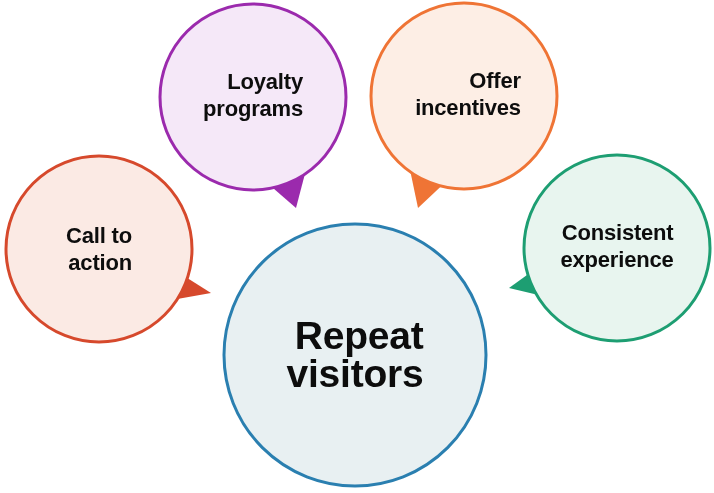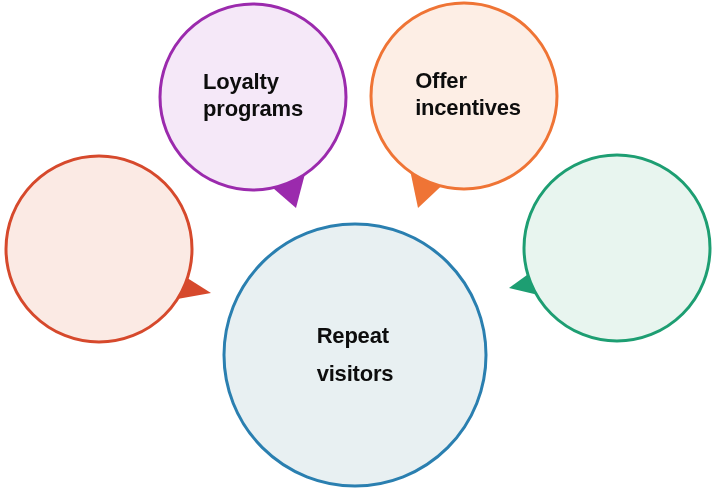--- a/index.html
+++ b/index.html
@@ -29,7 +29,7 @@
   }
   .node-label {
     position: absolute;
-    text-align: left;
+    text-align: right;
     font-weight: bold;
     color: #0d0d0d;
     white-space: pre-line;

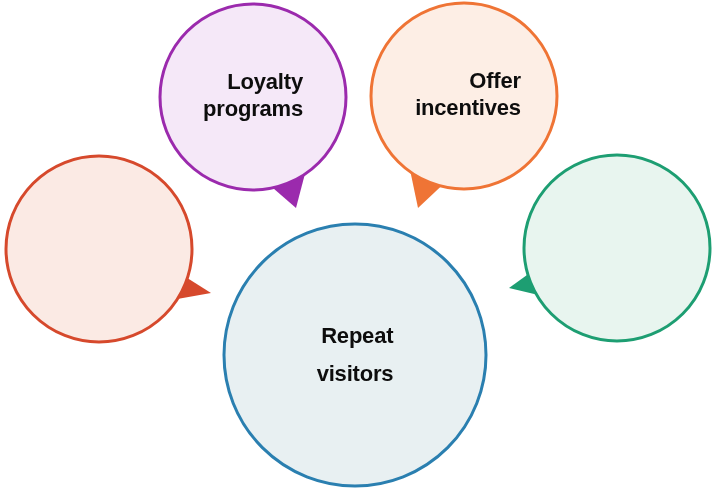--- a/index.html
+++ b/index.html
@@ -80,6 +80,8 @@
 
   </svg>
 
+  <div class="node-label satellite-label" id="label-call-to-action" style="left: 0px; top: 0px; width: 186px; transform: translate(6px, 156px); height: 186px; display: flex; align-items: center; justify-content: center;">Call to
+action</div>
 
   <div class="node-label satellite-label" id="label-loyalty-programs" style="left: 0px; top: 0px; width: 186px; transform: translate(160px, 2px); height: 186px; display: flex; align-items: center; justify-content: center;">Loyalty
 programs</div>

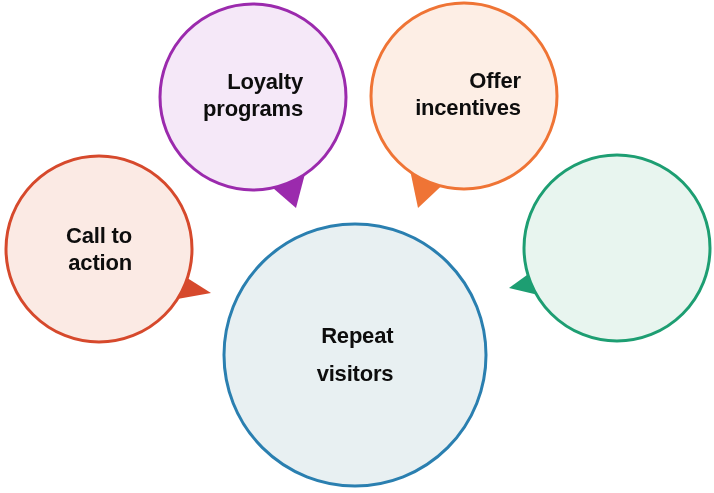--- a/index.html
+++ b/index.html
@@ -89,6 +89,8 @@
   <div class="node-label satellite-label" id="label-offer-incentives" style="left: 4px; top: 0px; width: 186px; transform: translate(371px, 1px); height: 186px; display: flex; align-items: center; justify-content: center;">Offer
 incentives</div>
 
+  <div class="node-label satellite-label" id="label-consistent-experience" style="left: 0px; top: 0px; width: 186px; transform: translate(524px, 153px); height: 186px; display: flex; align-items: center; justify-content: center;">Consistent
+experience</div>
 
   <div class="node-label center-label" id="label-center" style="left: 0px; top: 0px; width: 262px; transform: translate(224px, 224px); height: 262px; display: flex; align-items: center; justify-content: center;">Repeat
 visitors</div>

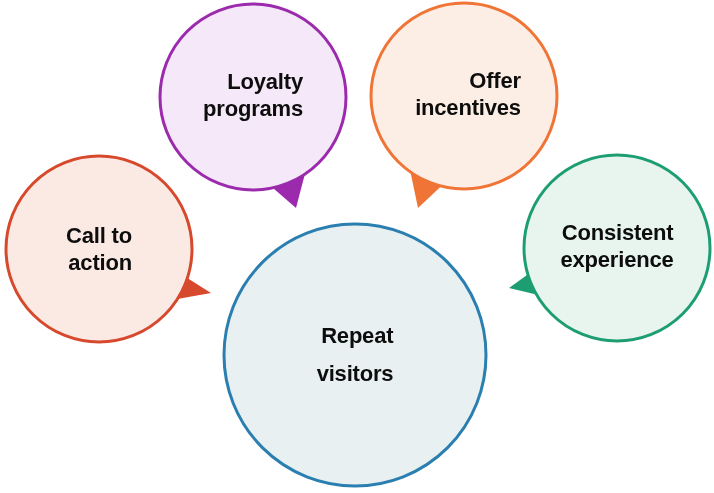--- a/index.html
+++ b/index.html
@@ -42,7 +42,7 @@
     letter-spacing: -0.2px;
   }
   .center-label {
-    font-size: 22px;
+    font-size: 39px;
     line-height: 38px;
     letter-spacing: -0.2px;
   }

